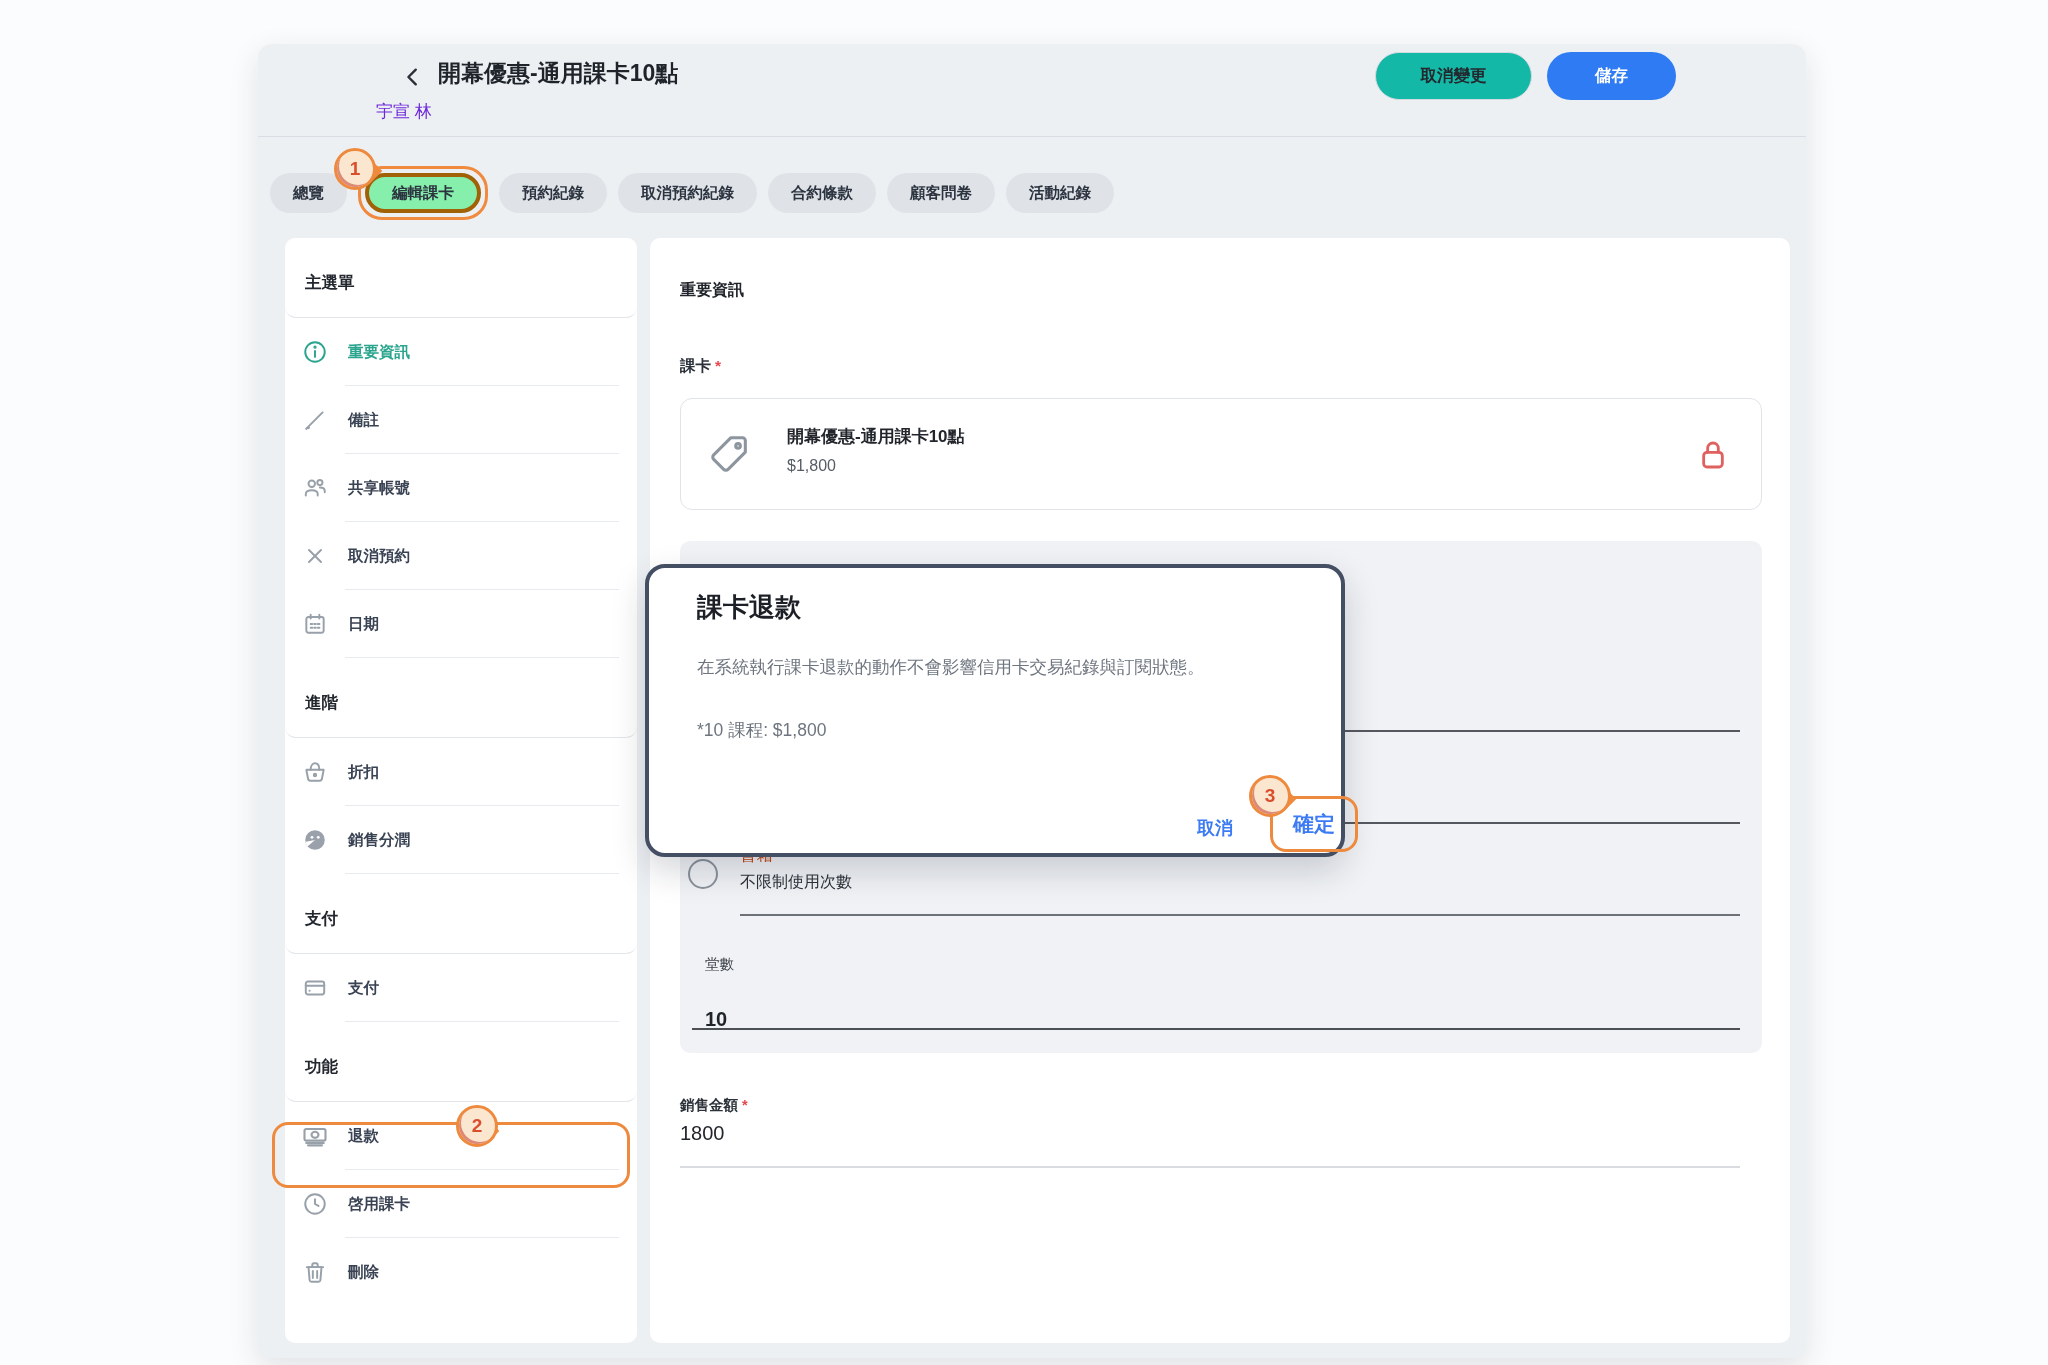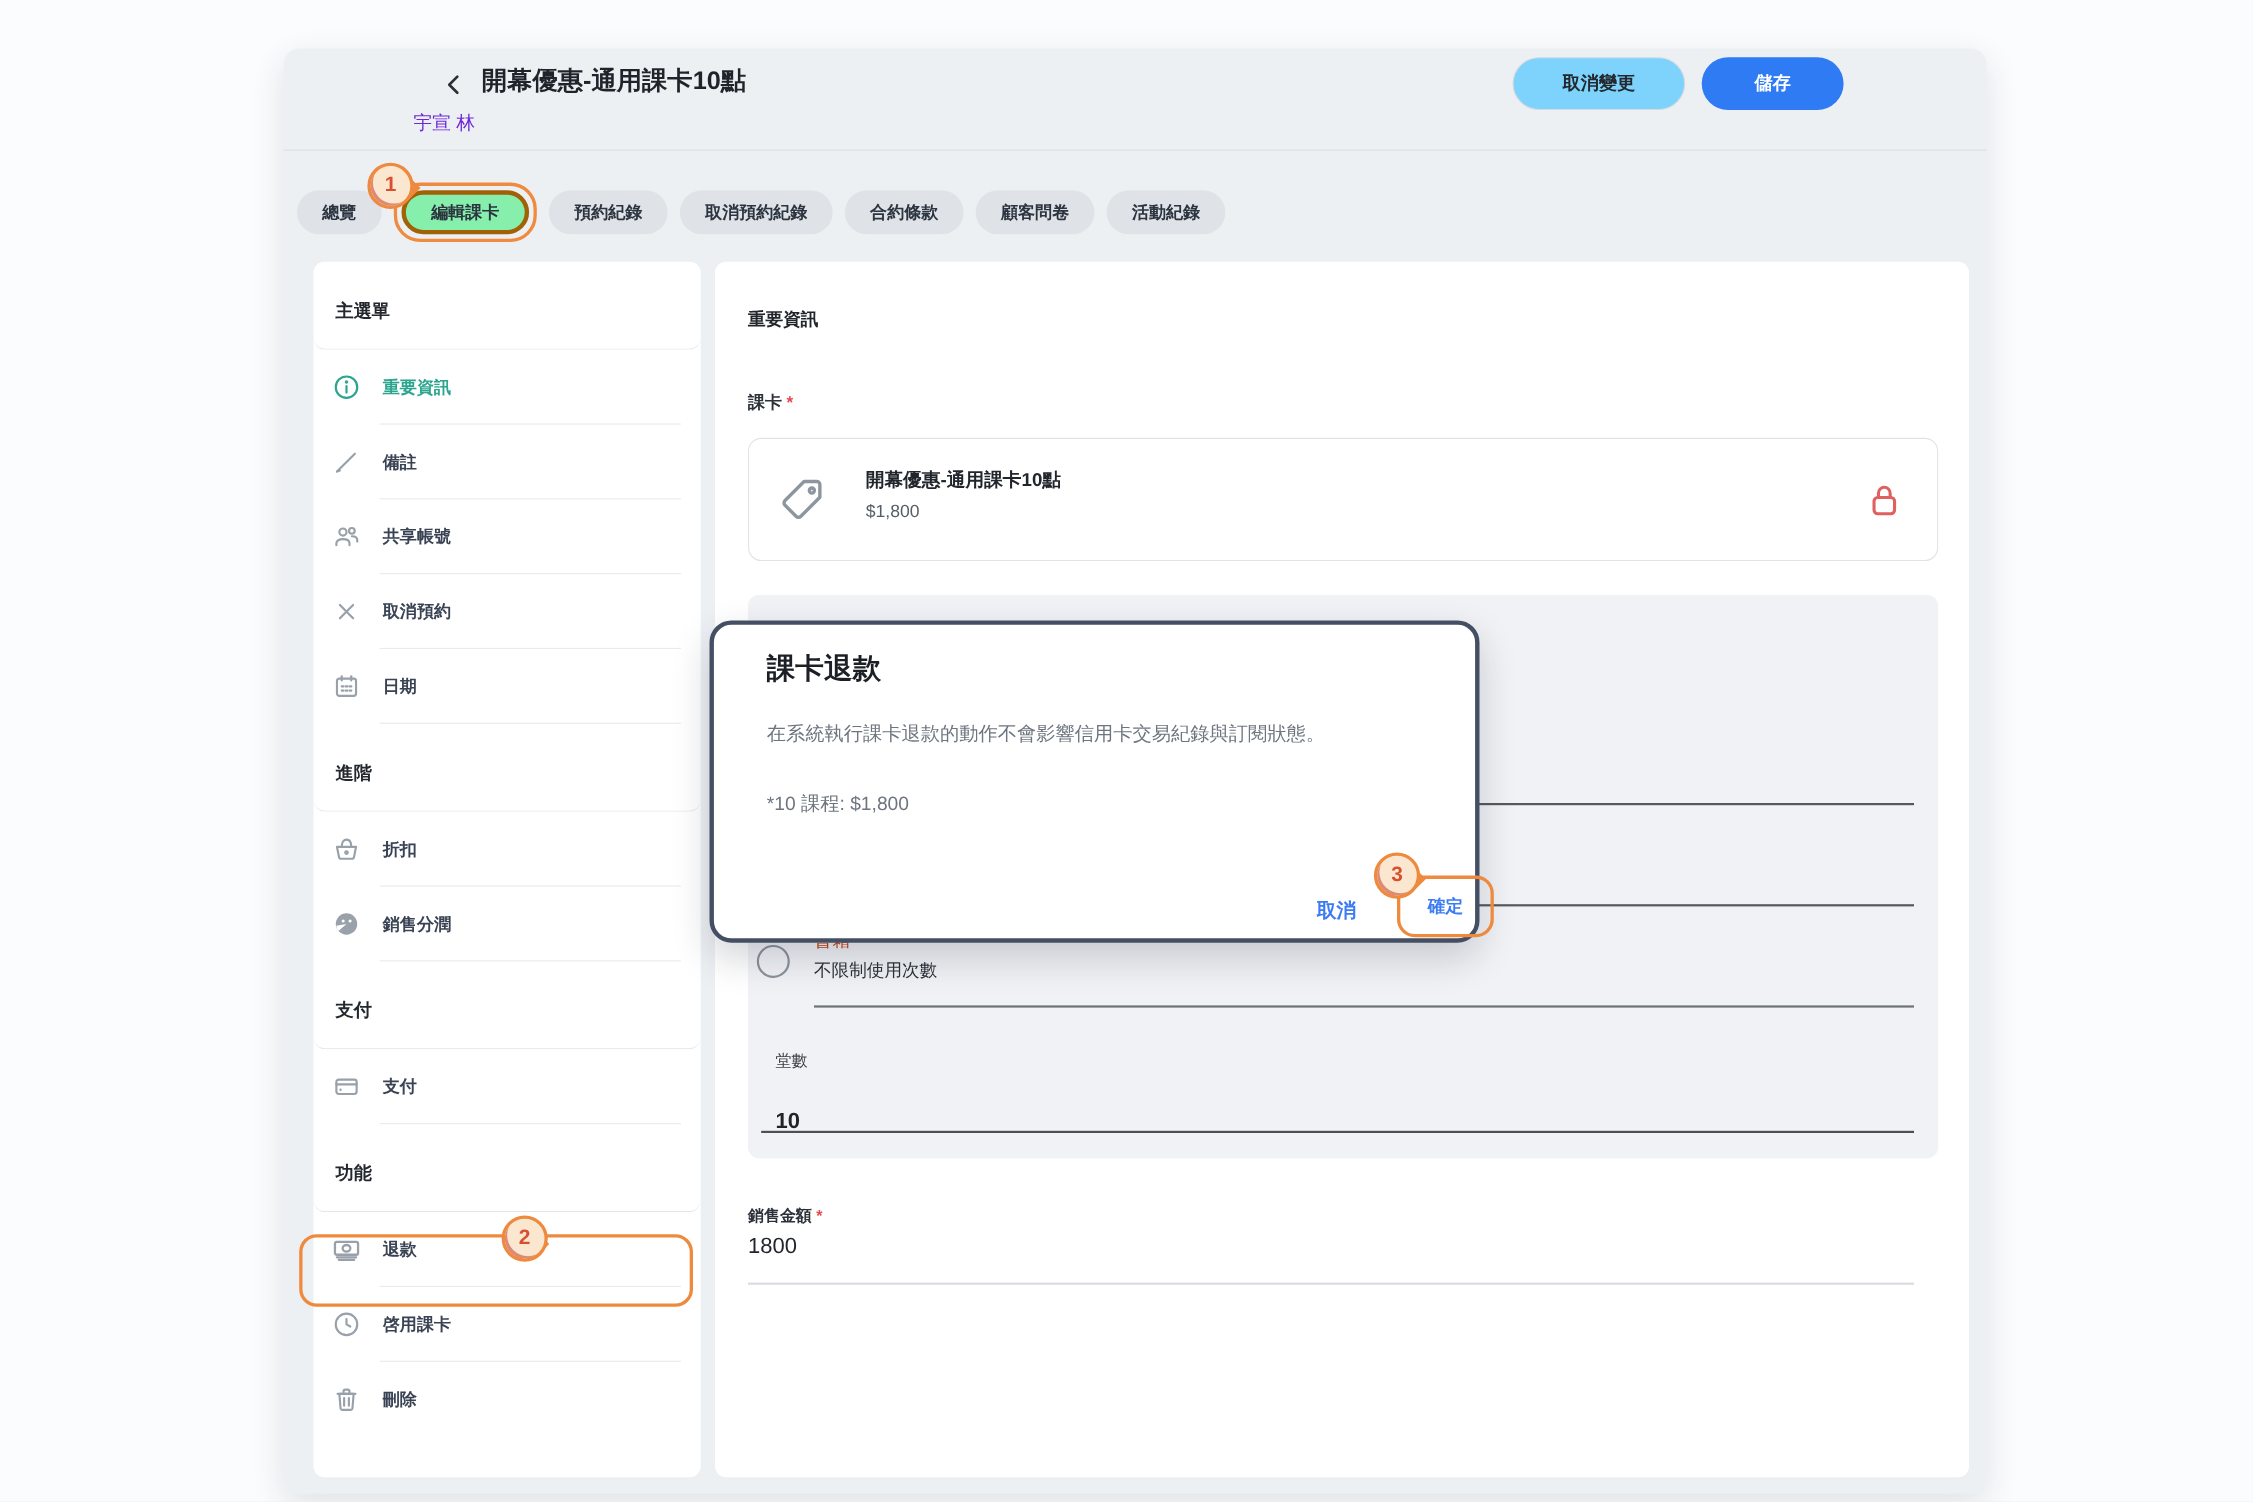--- a/index.html
+++ b/index.html
@@ -19,7 +19,7 @@
   .hdr-sub { position:absolute; left:118px; top:56px; font-size:17px; color:#6d28d9; }
   .btn { position:absolute; height:48px; border-radius:24px; display:flex; align-items:center;
     justify-content:center; font-size:16.5px; font-weight:bold; cursor:pointer; }
-  .btn-ghost { left:1117px; top:8px; width:157px; background:#7dd3fc; border:1px solid #d5dae0; color:#23272e; }
+  .btn-ghost { left:1117px; top:8px; width:157px; background:#14b8a6; border:1px solid #d5dae0; color:#23272e; }
   .btn-primary { left:1289px; top:8px; width:129px; background:#2e7bf3; color:#fff; }
 
   

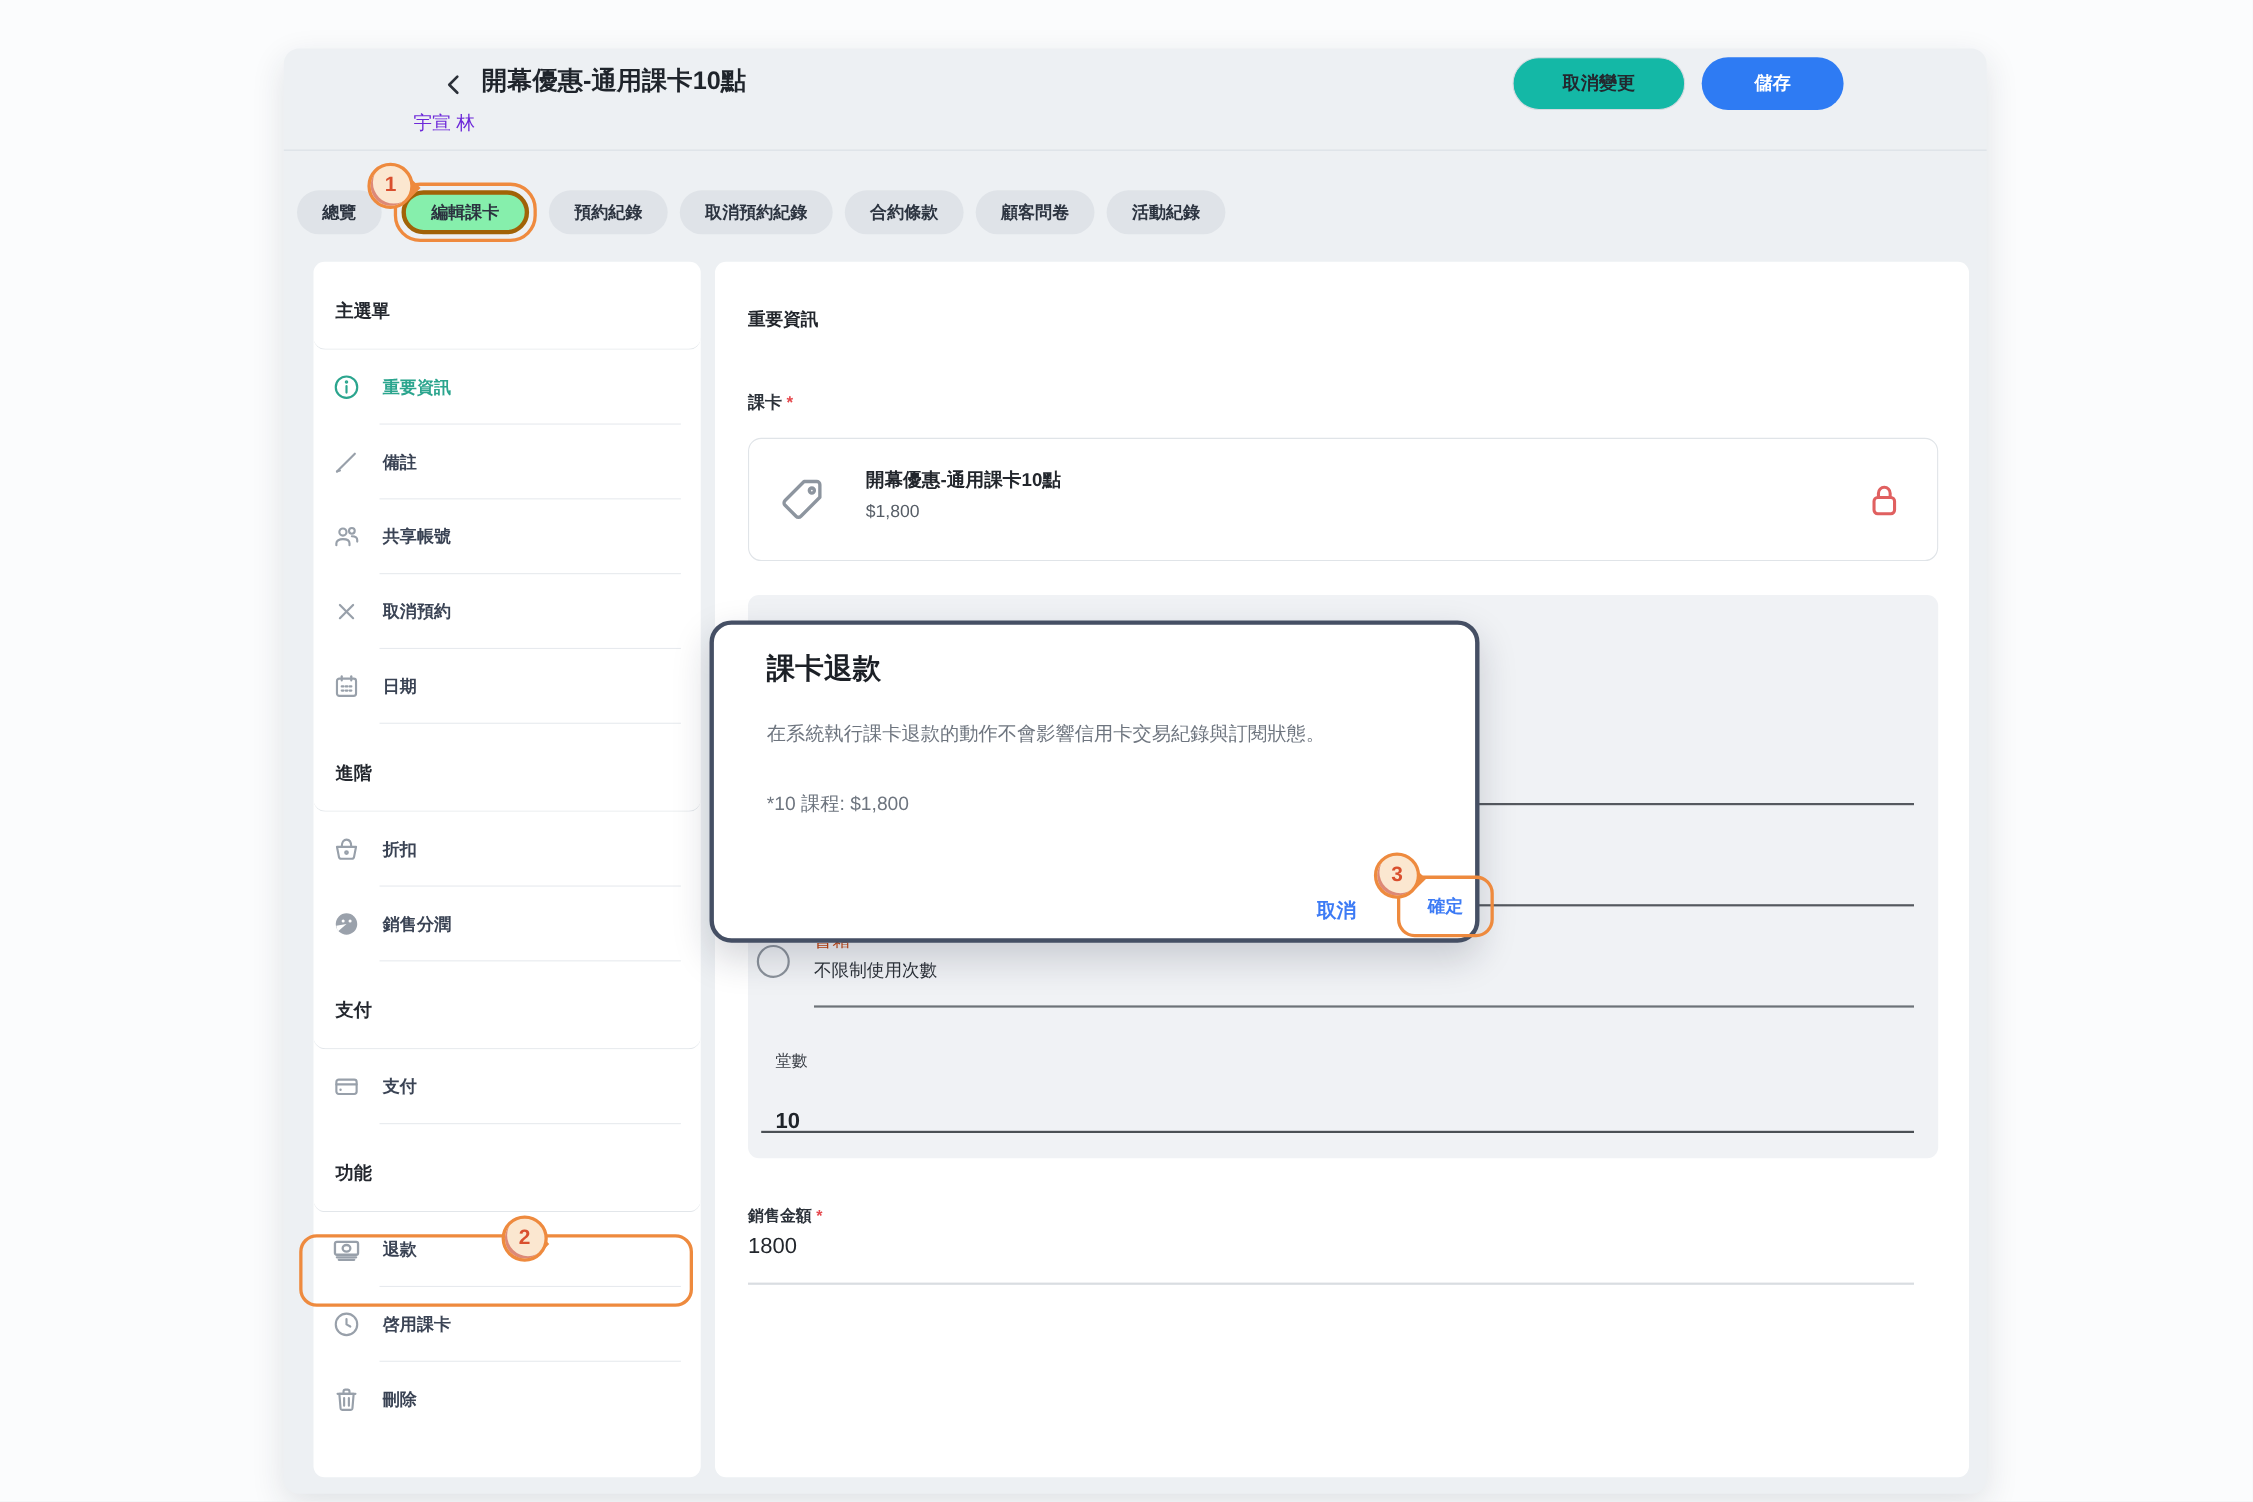--- a/index.html
+++ b/index.html
@@ -98,7 +98,7 @@
   .modal-cancel { position:absolute; left:548px; top:248px; font-size:18px; font-weight:bold; color:#3d7bf5; cursor:pointer; }
   .ring3 { position:absolute; left:621px; top:228px; width:88px; height:56px; border:3.5px solid #ee8a3e;
     border-radius:16px; display:flex; align-items:center; justify-content:center; }
-  .modal-confirm { font-size:16px; font-weight:bold; color:#3d7bf5; cursor:pointer; }
+  .modal-confirm { font-size:21px; font-weight:bold; color:#3d7bf5; cursor:pointer; }
   .ann3 { left:-24px; top:-24px; }
   .ann3-tail { left:4px; top:-8px; }
 </style>

